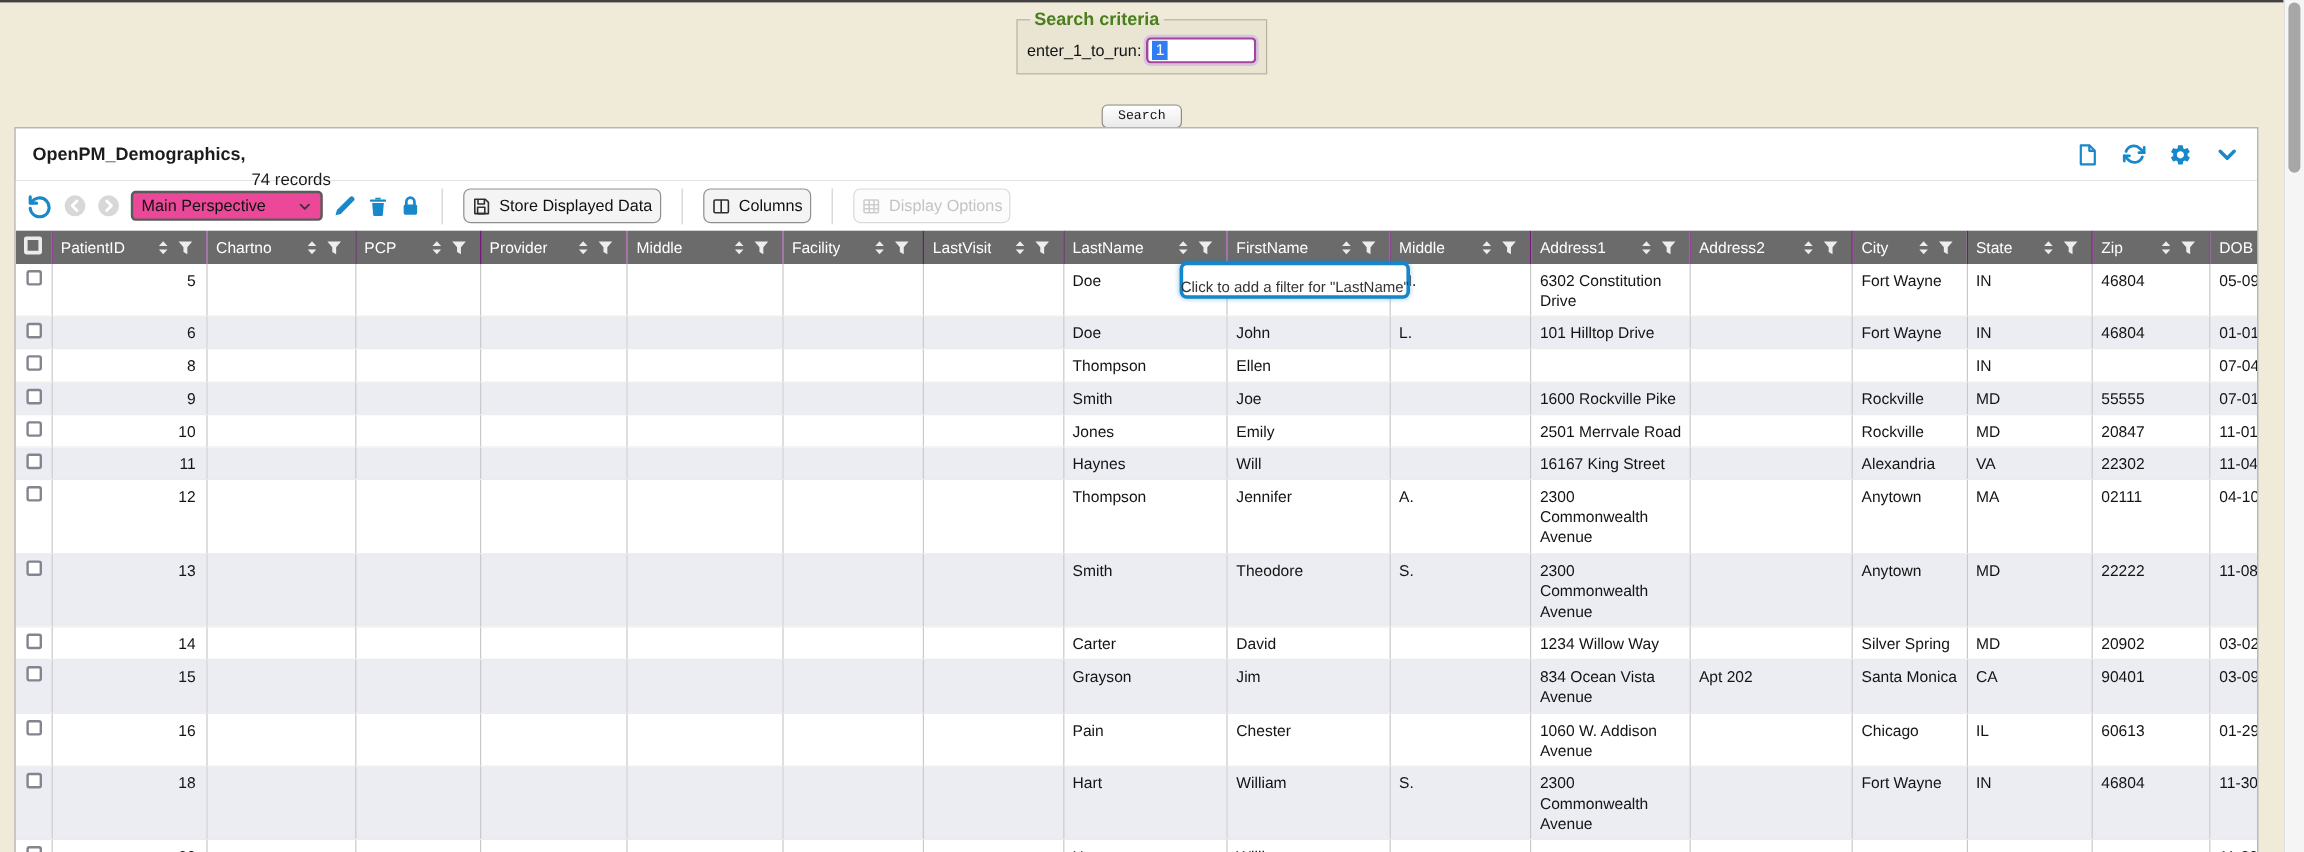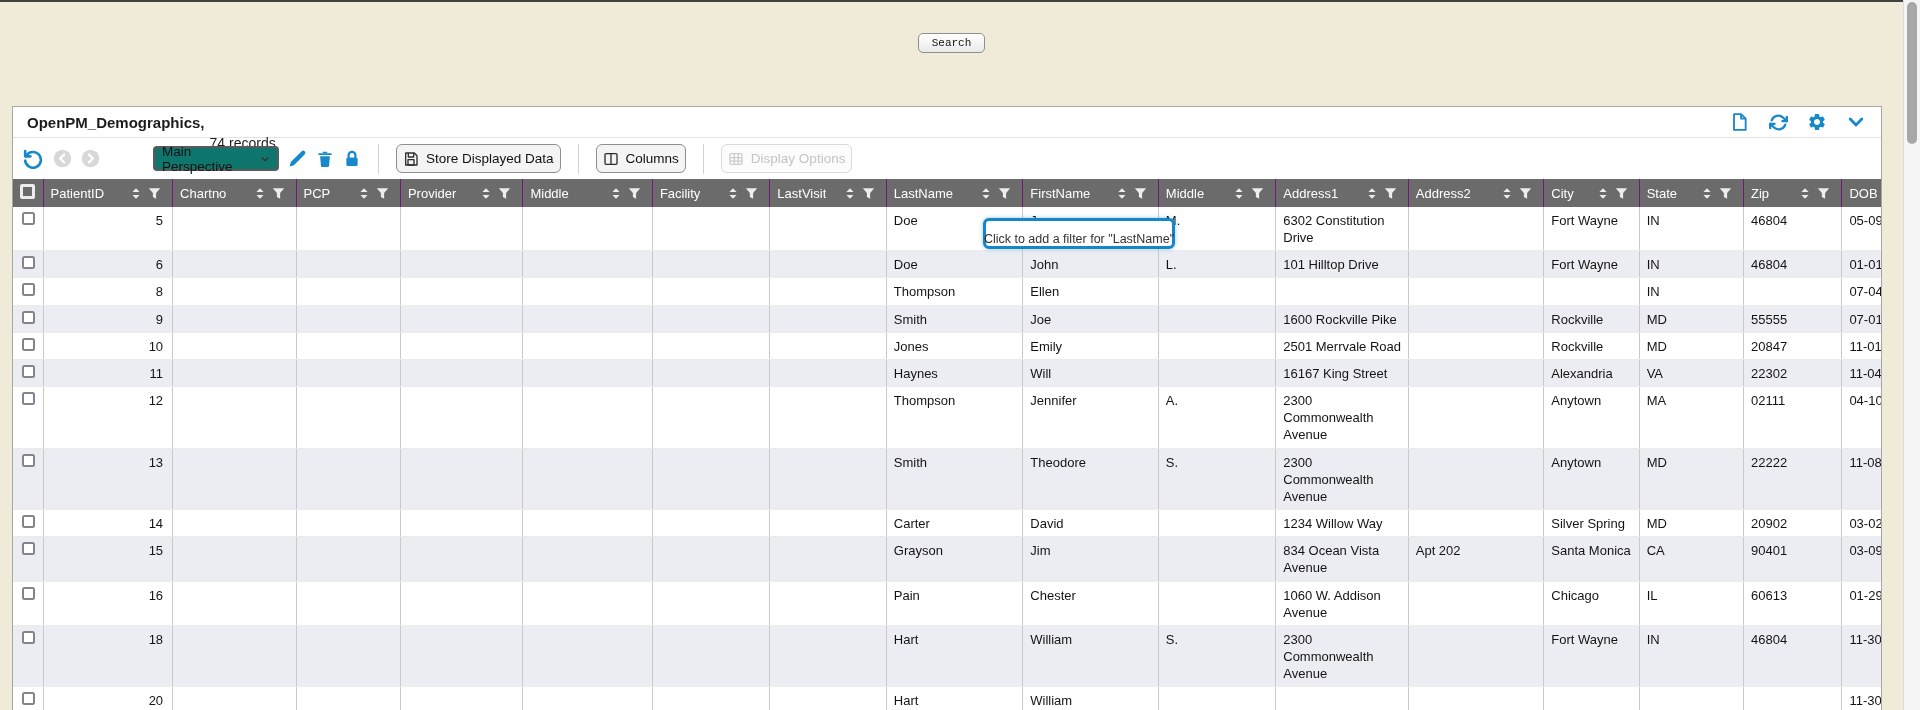--- a/index.html
+++ b/index.html
@@ -105,6 +105,15 @@
 <div class="top-edge"></div>
 
 <div class="search-area">
+  <fieldset class="search-fs">
+    <legend class="search-legend">Search criteria</legend>
+    <div class="field-row">
+      <label>enter_1_to_run:</label>
+      <span class="text-input">
+          <span class="sel">1</span>
+        </span>
+    </div>
+  </fieldset>
   <button class="search-btn">Search</button>
 </div>
 

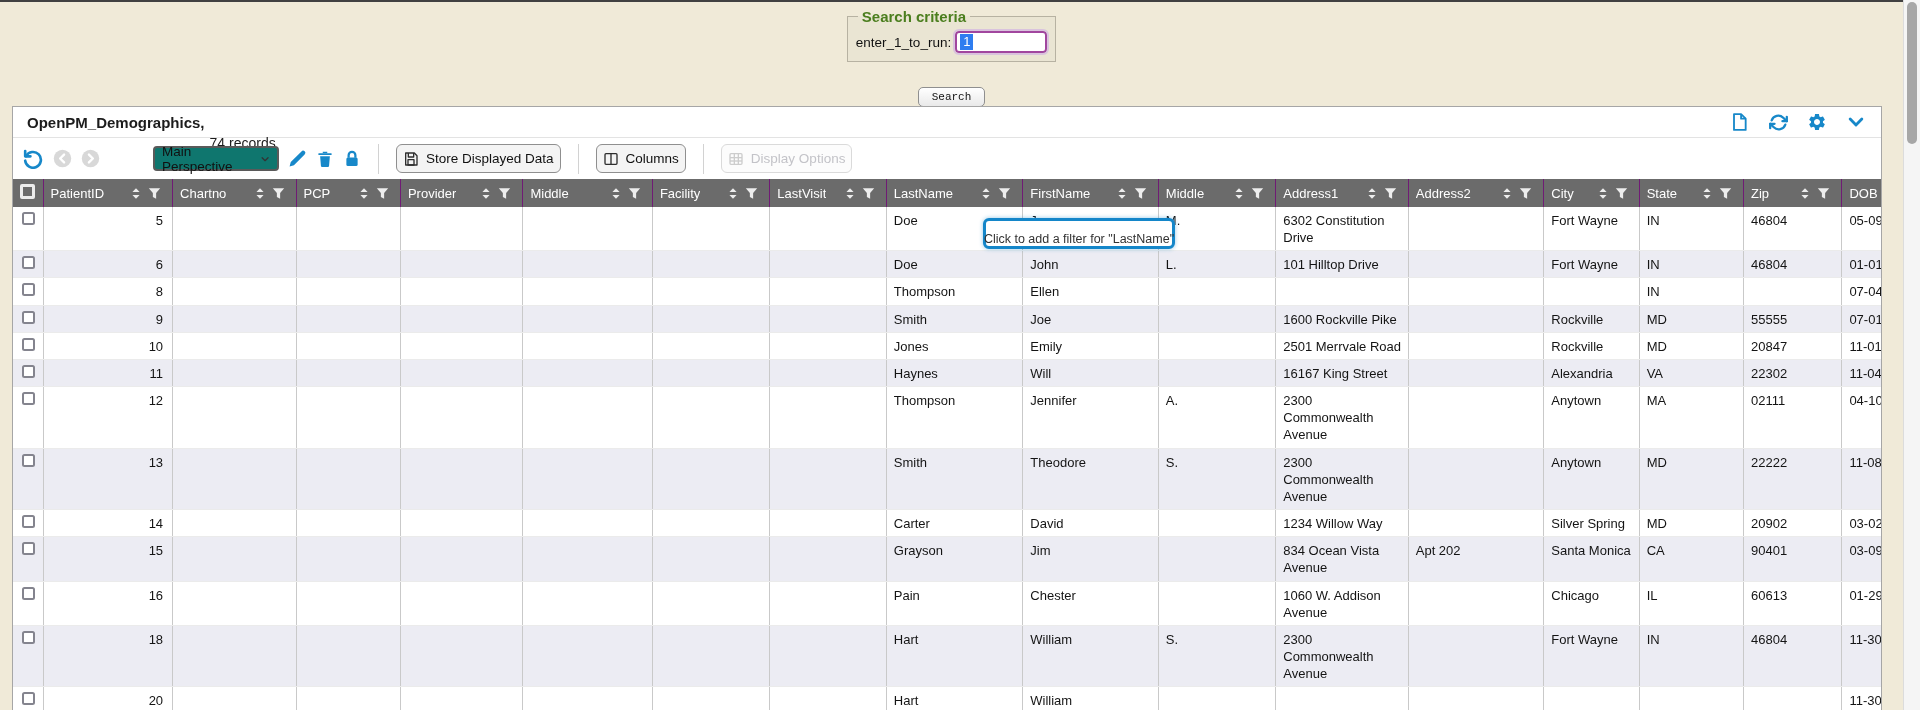--- a/index.html
+++ b/index.html
@@ -37,7 +37,7 @@
     background:#fff; border:1px solid #a6a6a6; overflow:hidden;
   }
   .panel-title {
-    height:31px; display:flex; align-items:center; padding:0 14px; border-bottom:1px solid #e3e3e3;
+    height:44px; display:flex; align-items:center; padding:0 14px; border-bottom:1px solid #e3e3e3;
     font-size:15px; color:#1c1c1c;
   }
   .panel-title .title { font-weight:bold; }

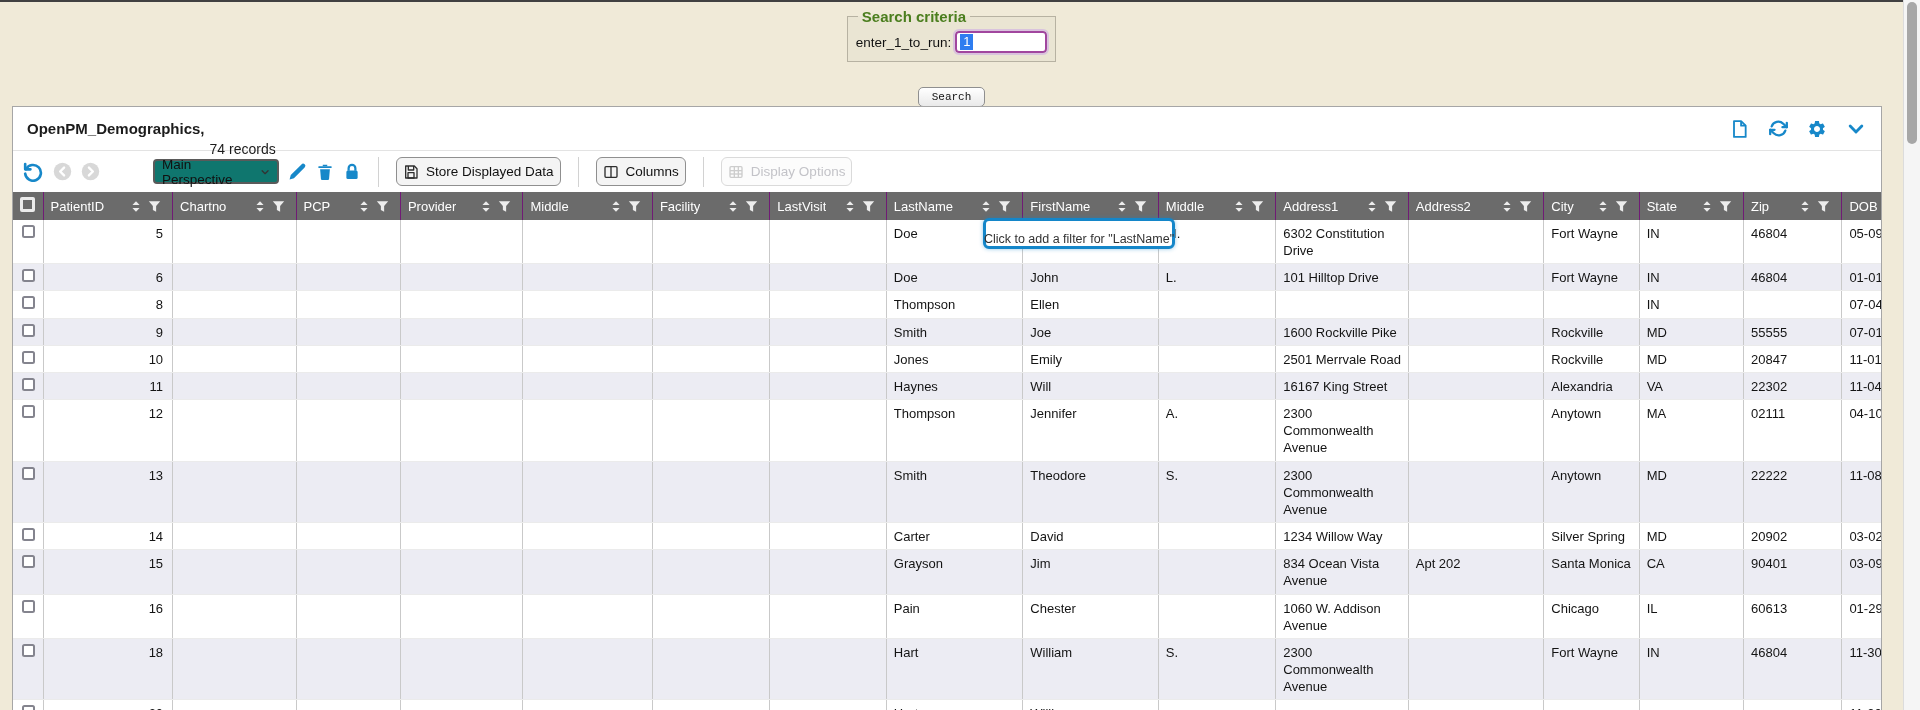--- a/index.html
+++ b/index.html
@@ -51,8 +51,8 @@
   .nav-circle { width:19px; height:19px; }
   .perspective-select {
     display:inline-flex; align-items:center; justify-content:space-between; gap:10px;
-    width:126px; height:25px; background:#0f766e; border:2px solid #5a5a5a; border-radius:4px;
-    font-size:13.5px; color:#111; padding:0 7px; cursor:pointer;margin-left:44px;
+    width:160px; height:25px; background:#ec4899; border:2px solid #5a5a5a; border-radius:4px;
+    font-size:13.5px; color:#111; padding:0 7px; cursor:pointer;
   }
   .tb-sep { width:1px; height:30px; background:#d2d2d2; margin:0 8px; }
   .tb-btn {

